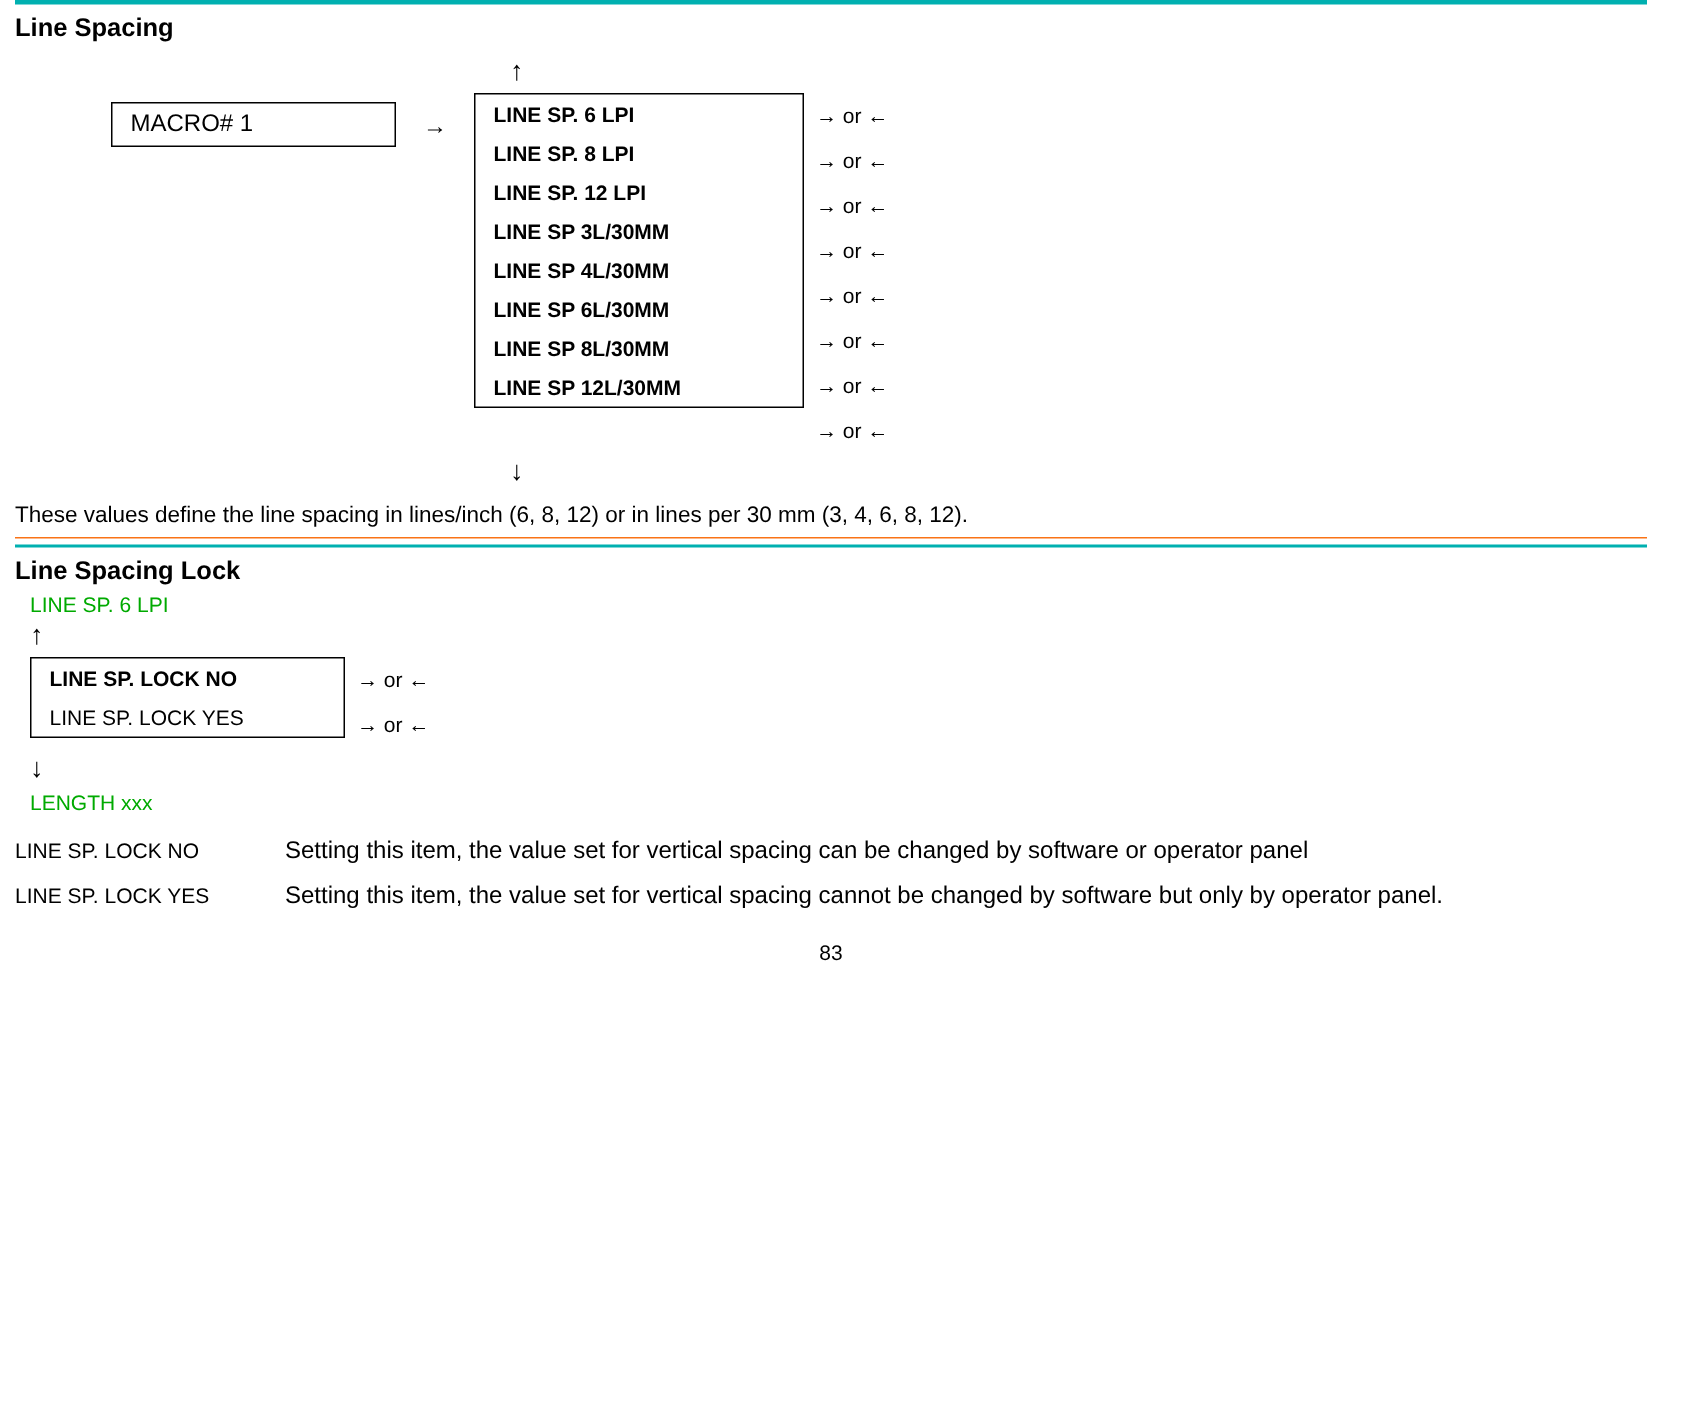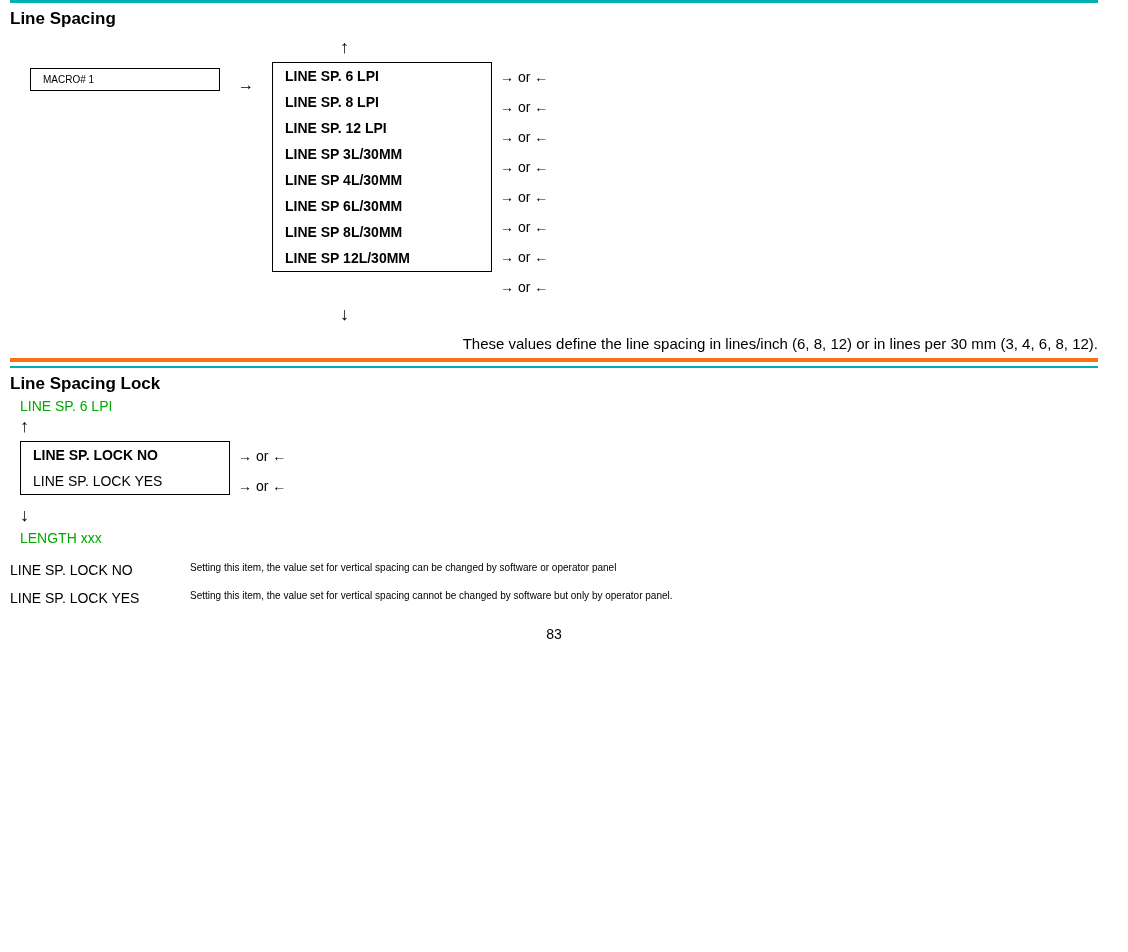--- a/index.html
+++ b/index.html
@@ -80,10 +80,11 @@
     .macro-box {
       border: 1.5px solid #000;
       padding: 5px 12px;
-      font-size: 10px;
+      font-size: 16px;
       min-width: 190px;
       display: inline-block;
       white-space: nowrap;
+      margin-left: 44px;
     }
 
     .arrow-right {

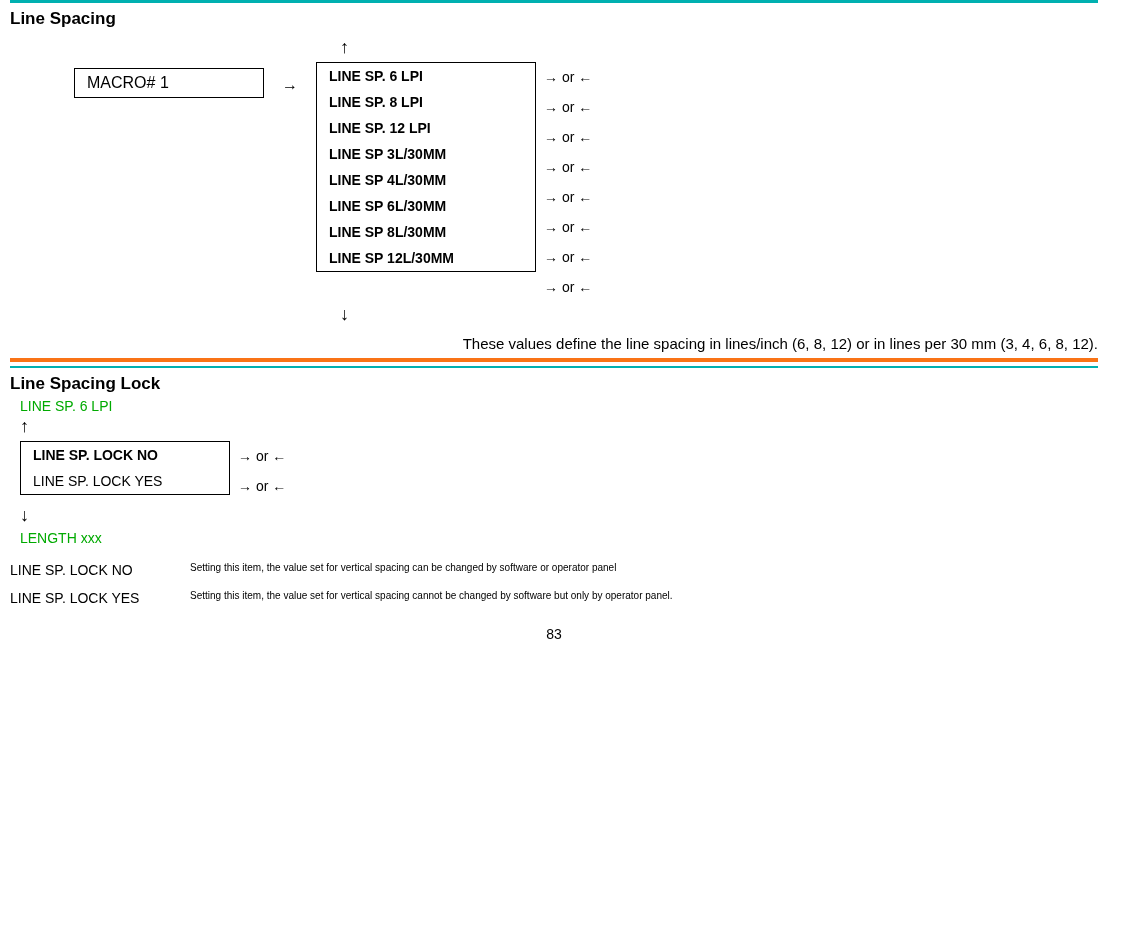--- a/index.html
+++ b/index.html
@@ -138,9 +138,8 @@
     .description-text {
       font-size: 15px;
       margin: 8px 0 4px 0;
-      border-bottom: 4px solid #f97316;
+      border-bottom: 1px solid #f97316;
       padding-bottom: 6px;
-      text-align: right;
     }
 
     

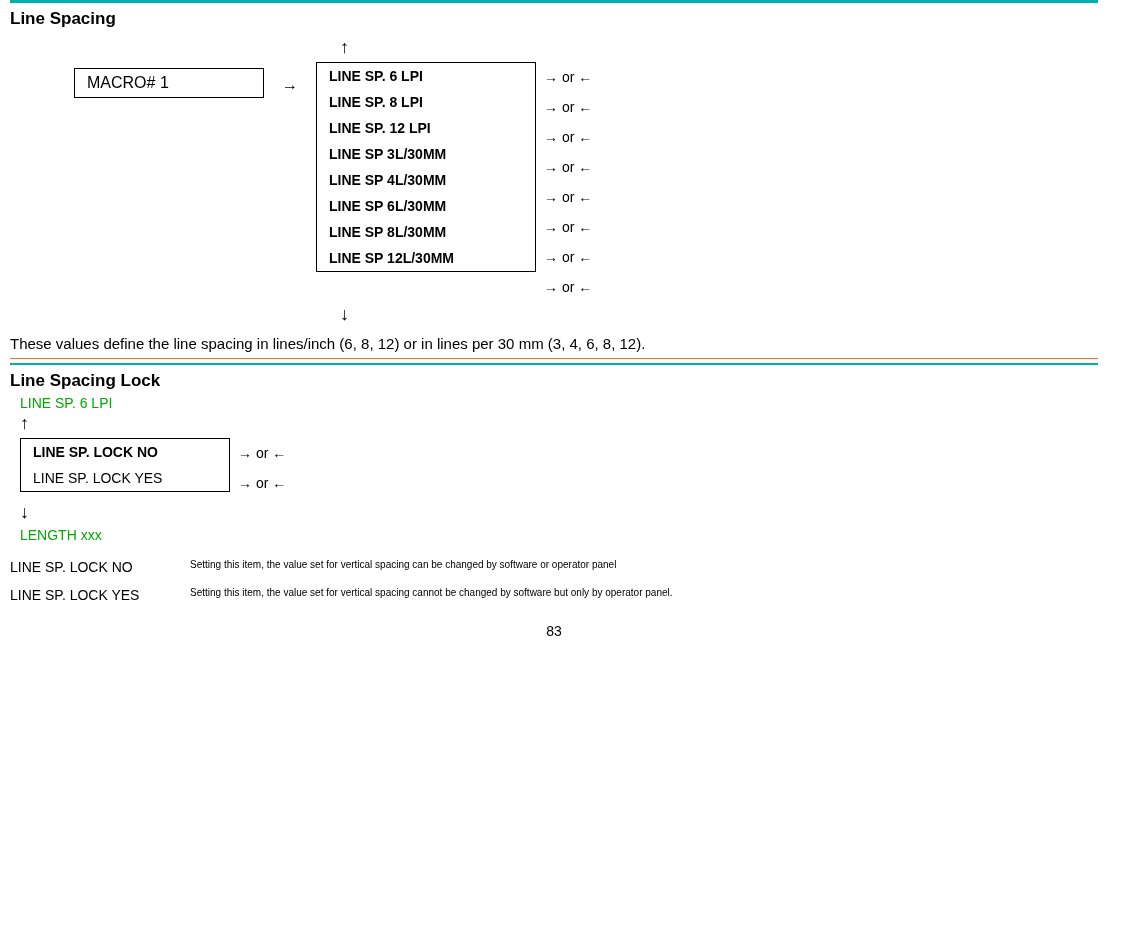--- a/index.html
+++ b/index.html
@@ -234,7 +234,7 @@
     }
 
     .desc-text {
-      font-size: 10px;
+      font-size: 16px;
       flex: 1;
     }
 

